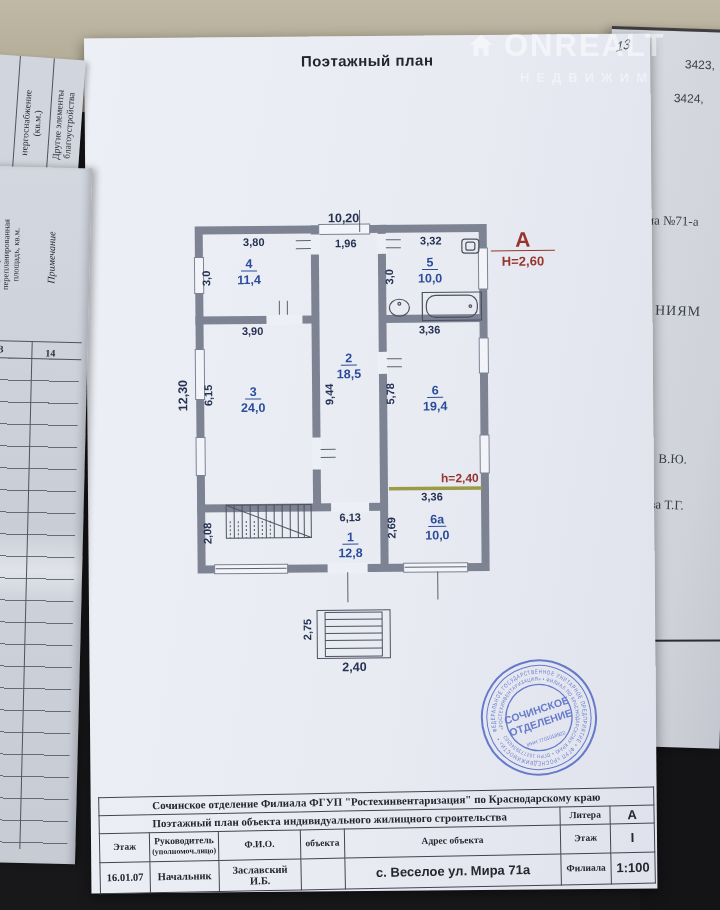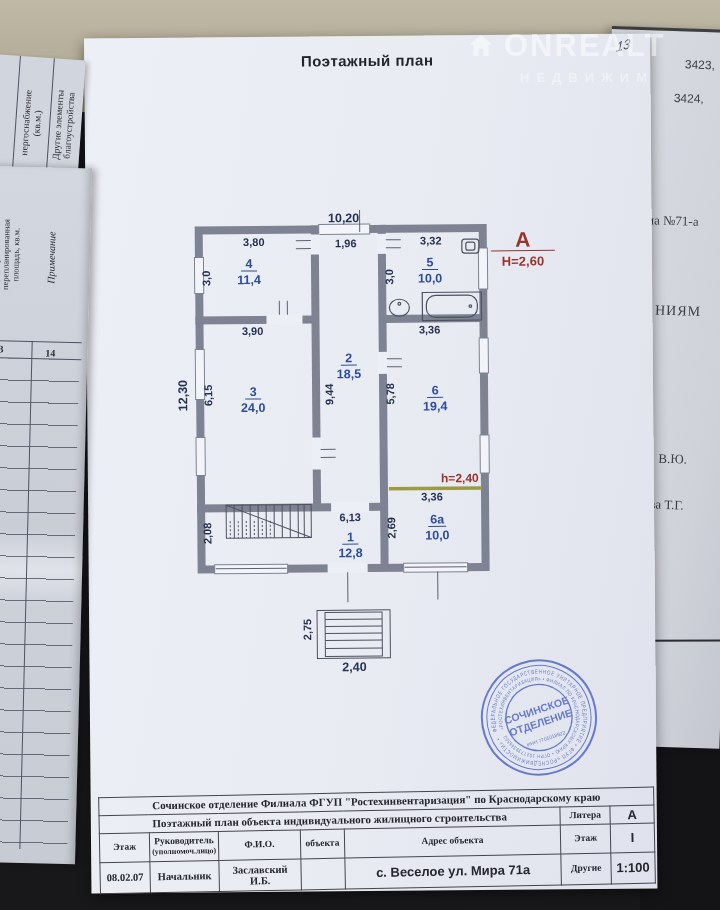--- a/index.html
+++ b/index.html
@@ -320,7 +320,7 @@
       <td style="font-size:10.5px">Заславский И.Б.</td>
       <td></td>
       <td class="addr">с. Веселое ул. Мира 71а</td>
-      <td>Другие</td>
+      <td>Филиала</td>
       <td class="sans big">1:100</td>
     </tr>
   </tbody>

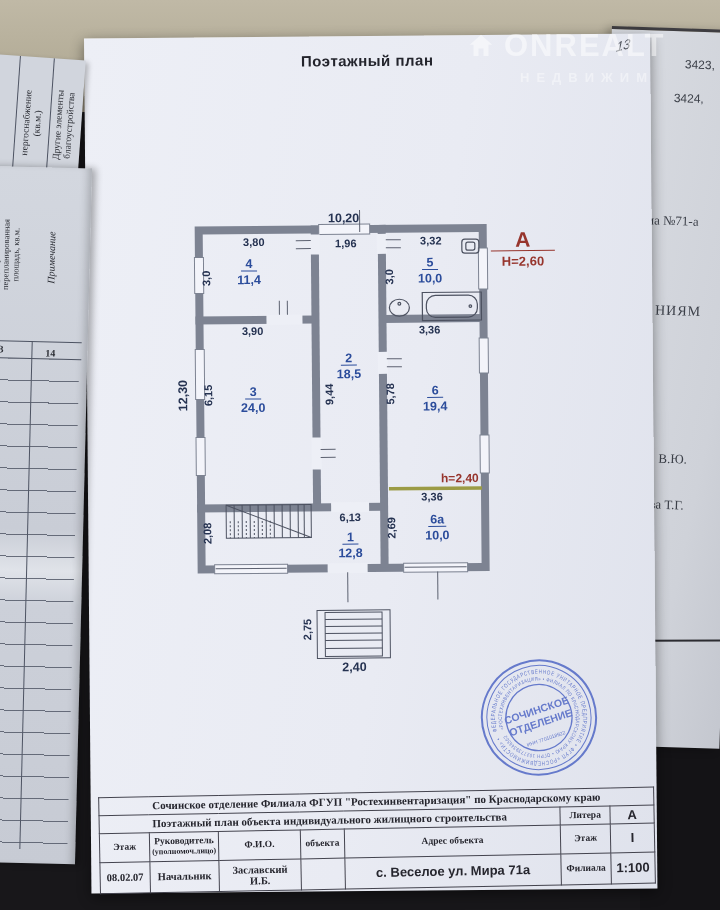--- a/index.html
+++ b/index.html
@@ -315,7 +315,7 @@
       <td class="sans big">I</td>
     </tr>
     <tr style="height:31px">
-      <td style="font-size:10.5px">08.02.07</td>
+      <td style="font-size:10.5px">16.01.07</td>
       <td style="font-size:10.5px">Начальник</td>
       <td style="font-size:10.5px">Заславский И.Б.</td>
       <td></td>

